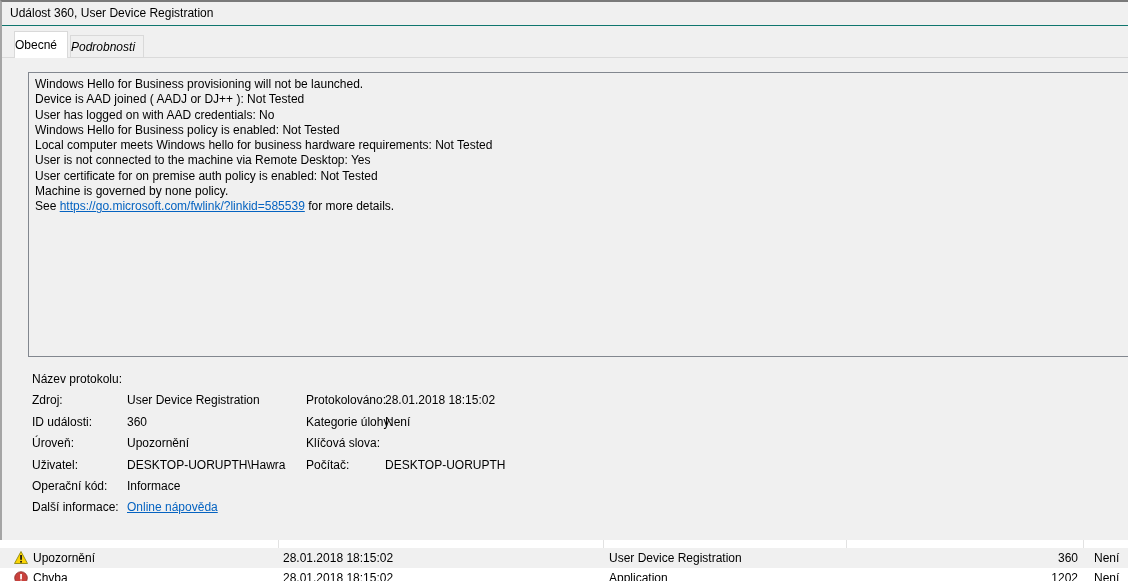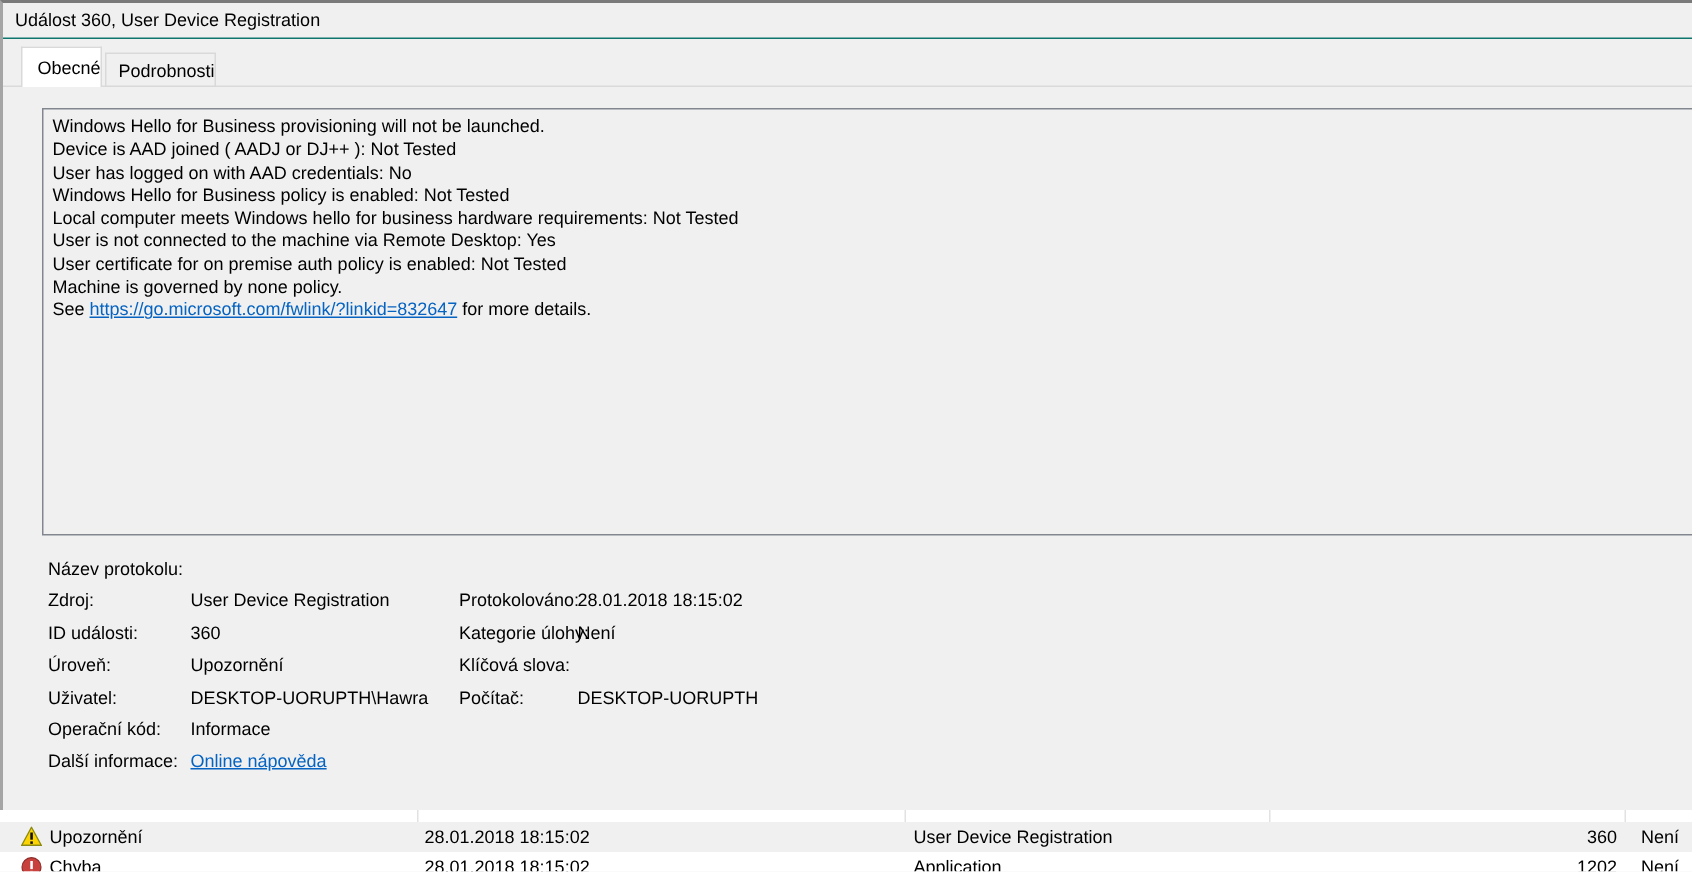--- a/index.html
+++ b/index.html
@@ -24,7 +24,7 @@
 
   
   .pane-line { position:absolute; left:0; top:55px; right:0; height:1px; background:#dadada; }
-  .tab { position:absolute; text-align:right; cursor:default; }
+  .tab { position:absolute; text-align:left; cursor:default; }
   .tab-active {
     left:12px; top:29px; width:54px; height:27px; line-height:26px;
     background:#ffffff; border:1px solid #d9d9d9; border-bottom:none; z-index:3;

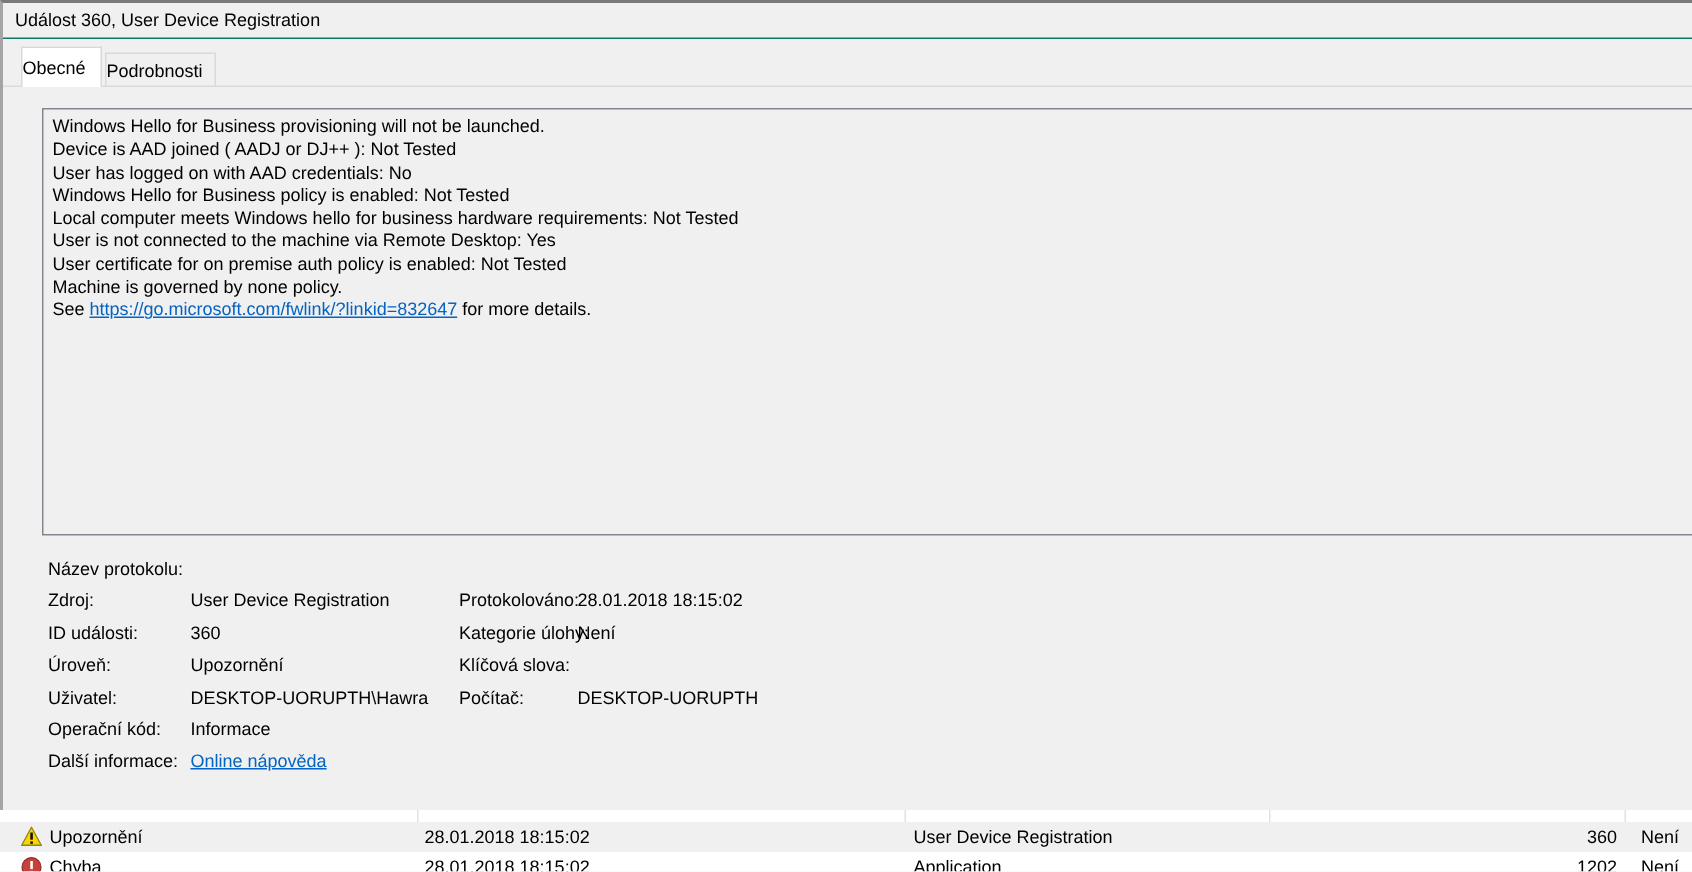--- a/index.html
+++ b/index.html
@@ -31,7 +31,7 @@
   }
   .tab-inactive {
     left:68px; top:33px; width:74px; height:23px; line-height:22px;
-    background:#f0f0f0; border:1px solid #d9d9d9; z-index:2;
+    background:#f0f0f0; border:1px solid #d9d9d9; z-index:2;font-style:italic;
   }
 
   

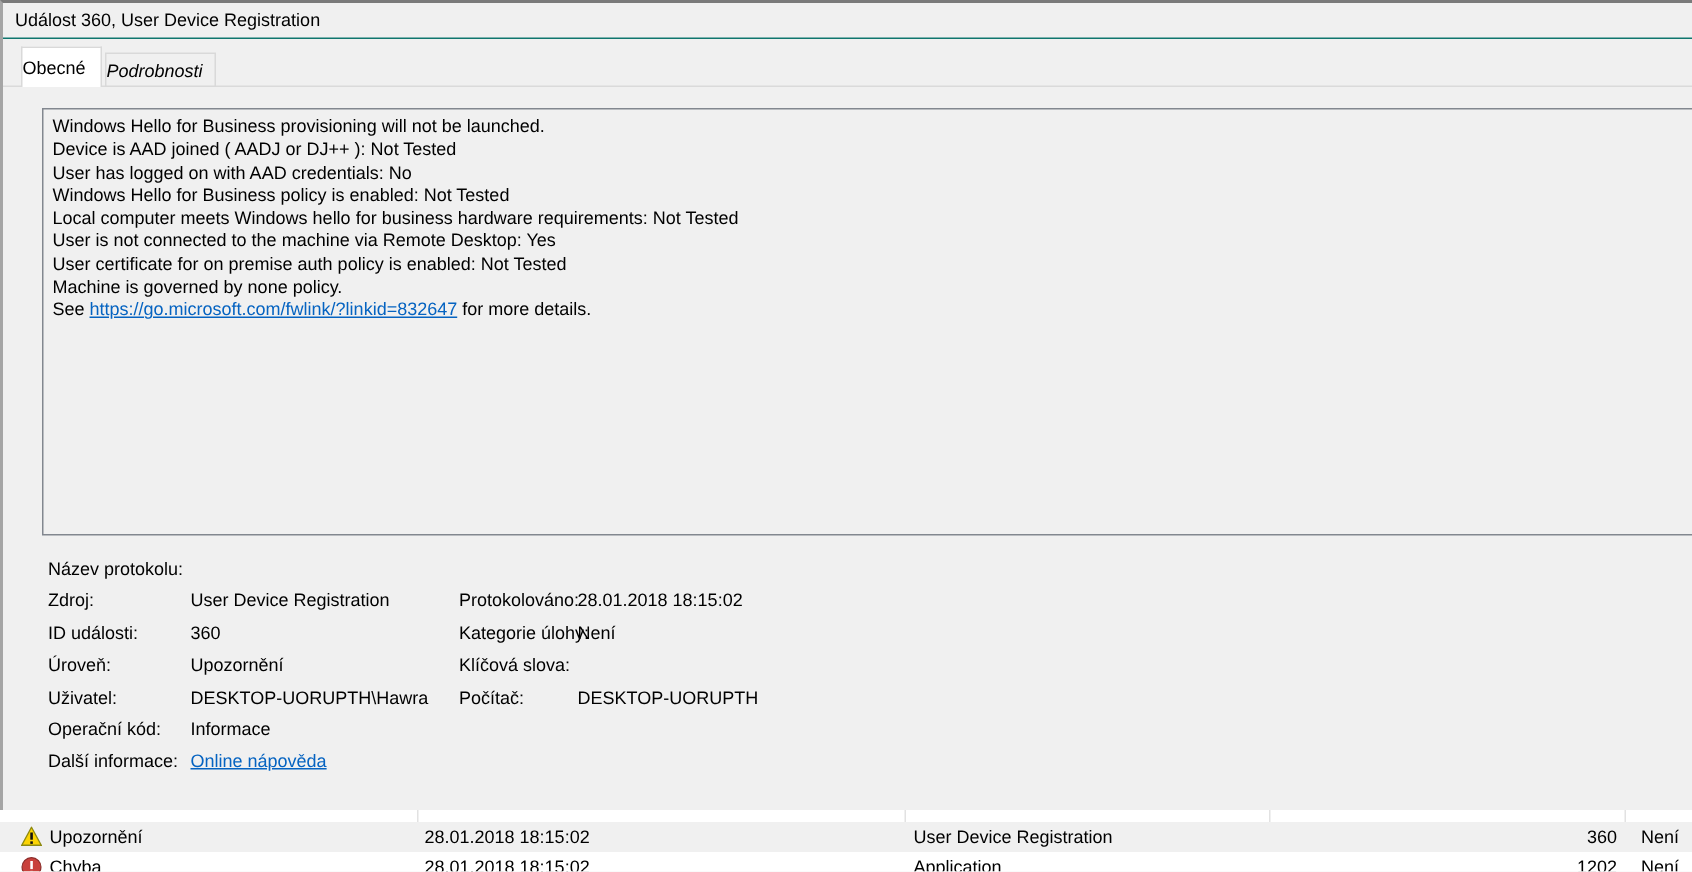--- a/index.html
+++ b/index.html
@@ -85,7 +85,7 @@
     <div class="msg-line">User is not connected to the machine via Remote Desktop: Yes</div>
     <div class="msg-line">User certificate for on premise auth policy is enabled: Not Tested</div>
     <div class="msg-line">Machine is governed by none policy.</div>
-    <div class="msg-line"><span>See </span><span class="link">https://go.microsoft.com/fwlink/?linkid=832647</span><span> for more details.</span></div>
+    <div class="msg-line"><span>See </span><span class="link">https://go.microsoft.com/fwlink/?linkid=585539</span><span> for more details.</span></div>
   </div>
 
   <div class="form">

